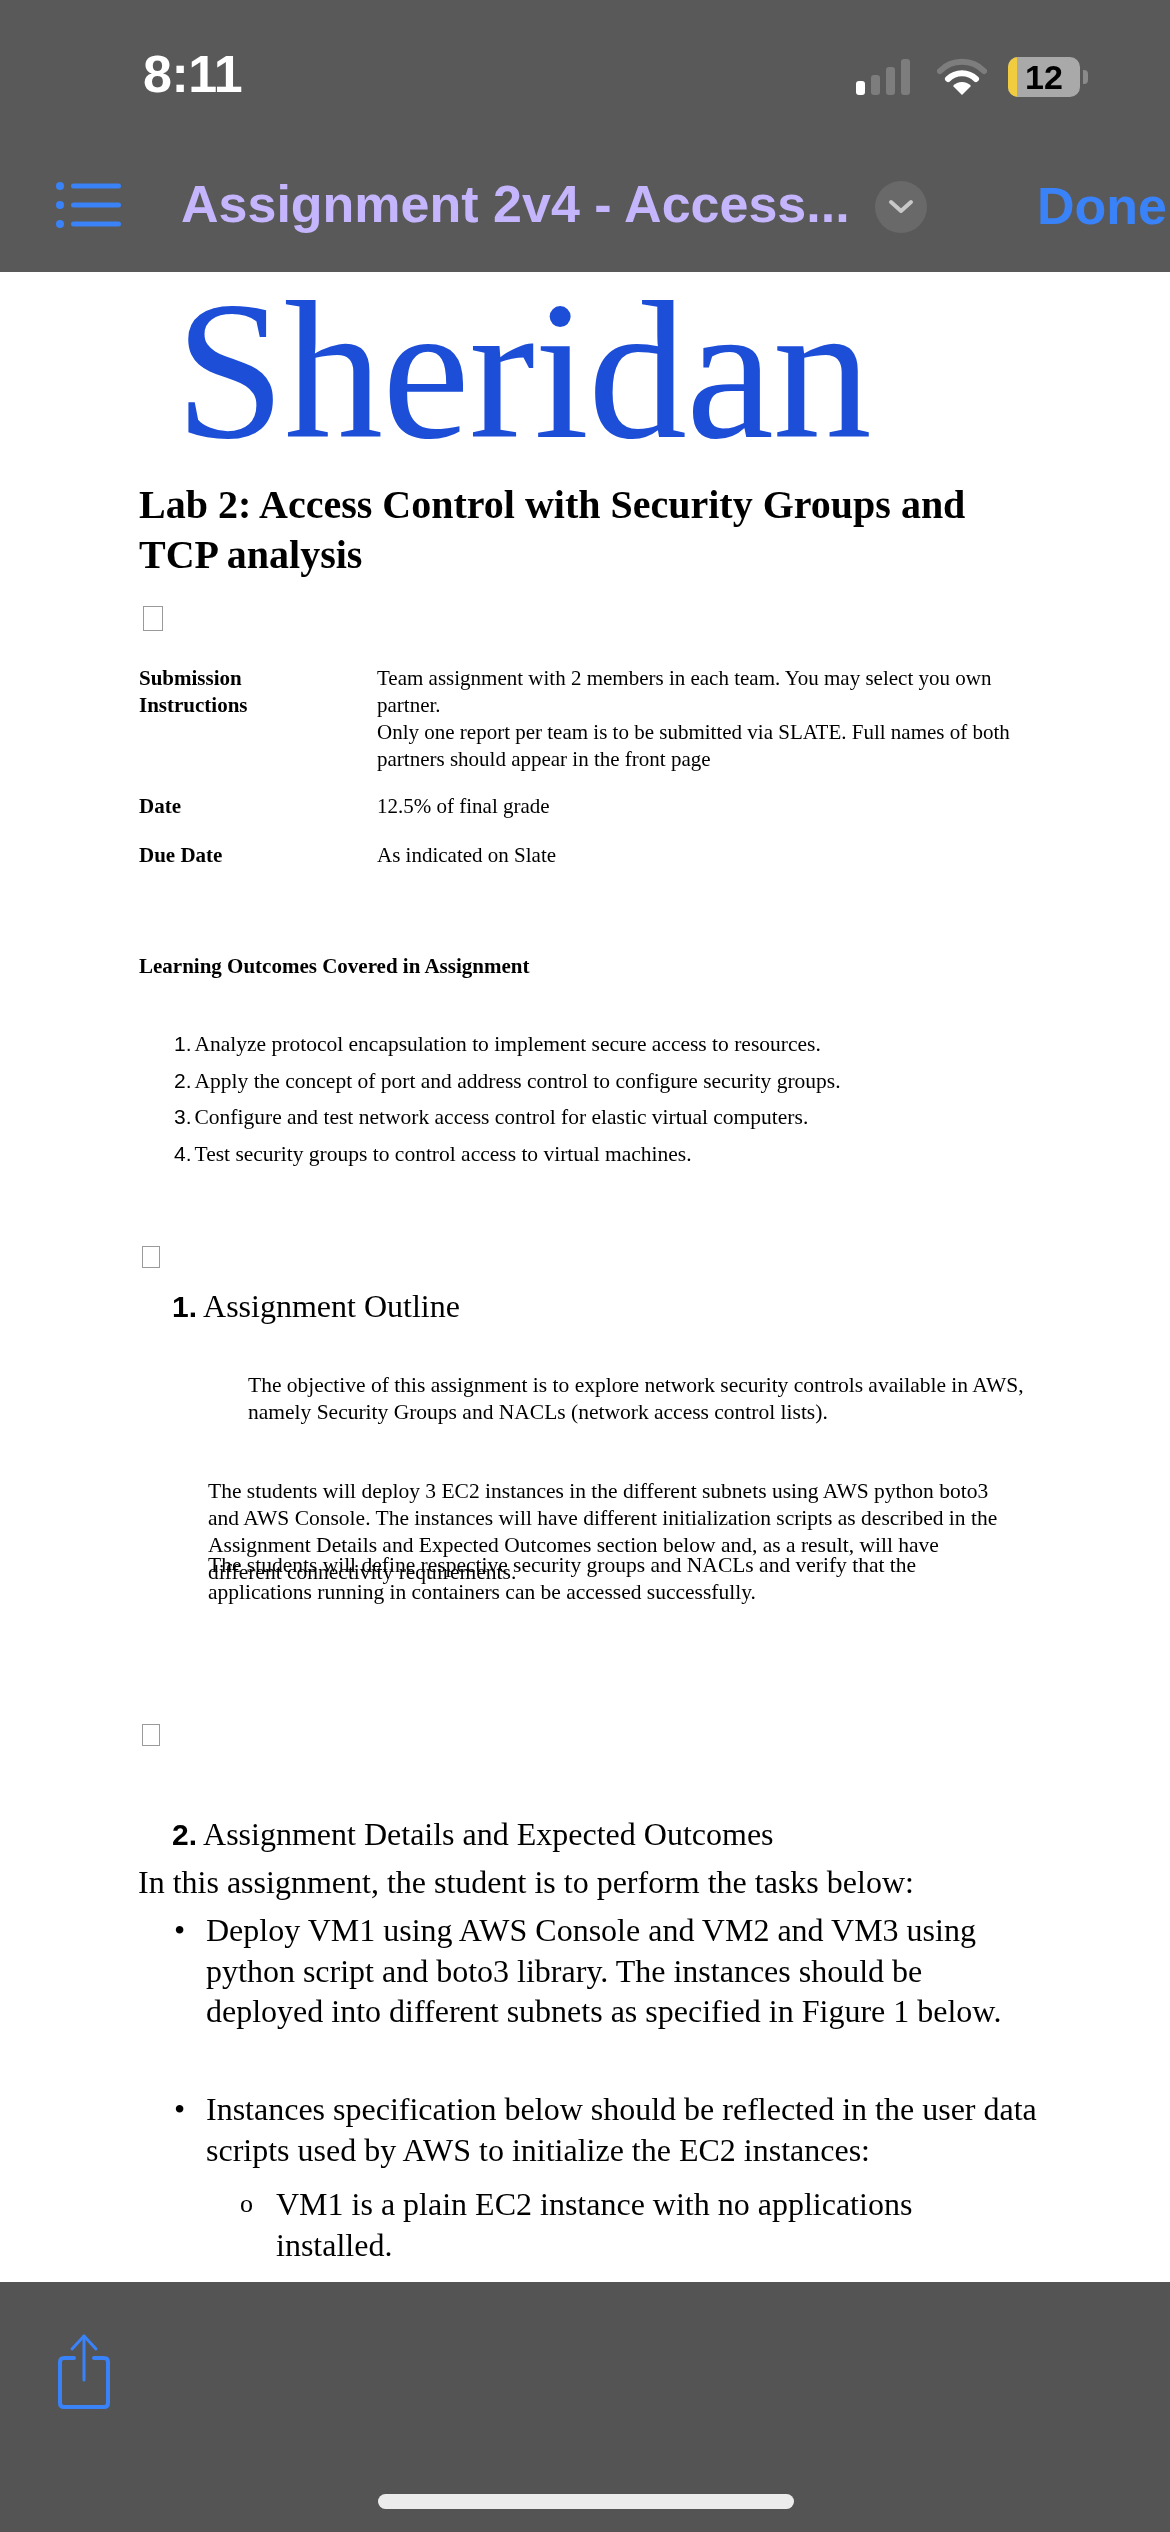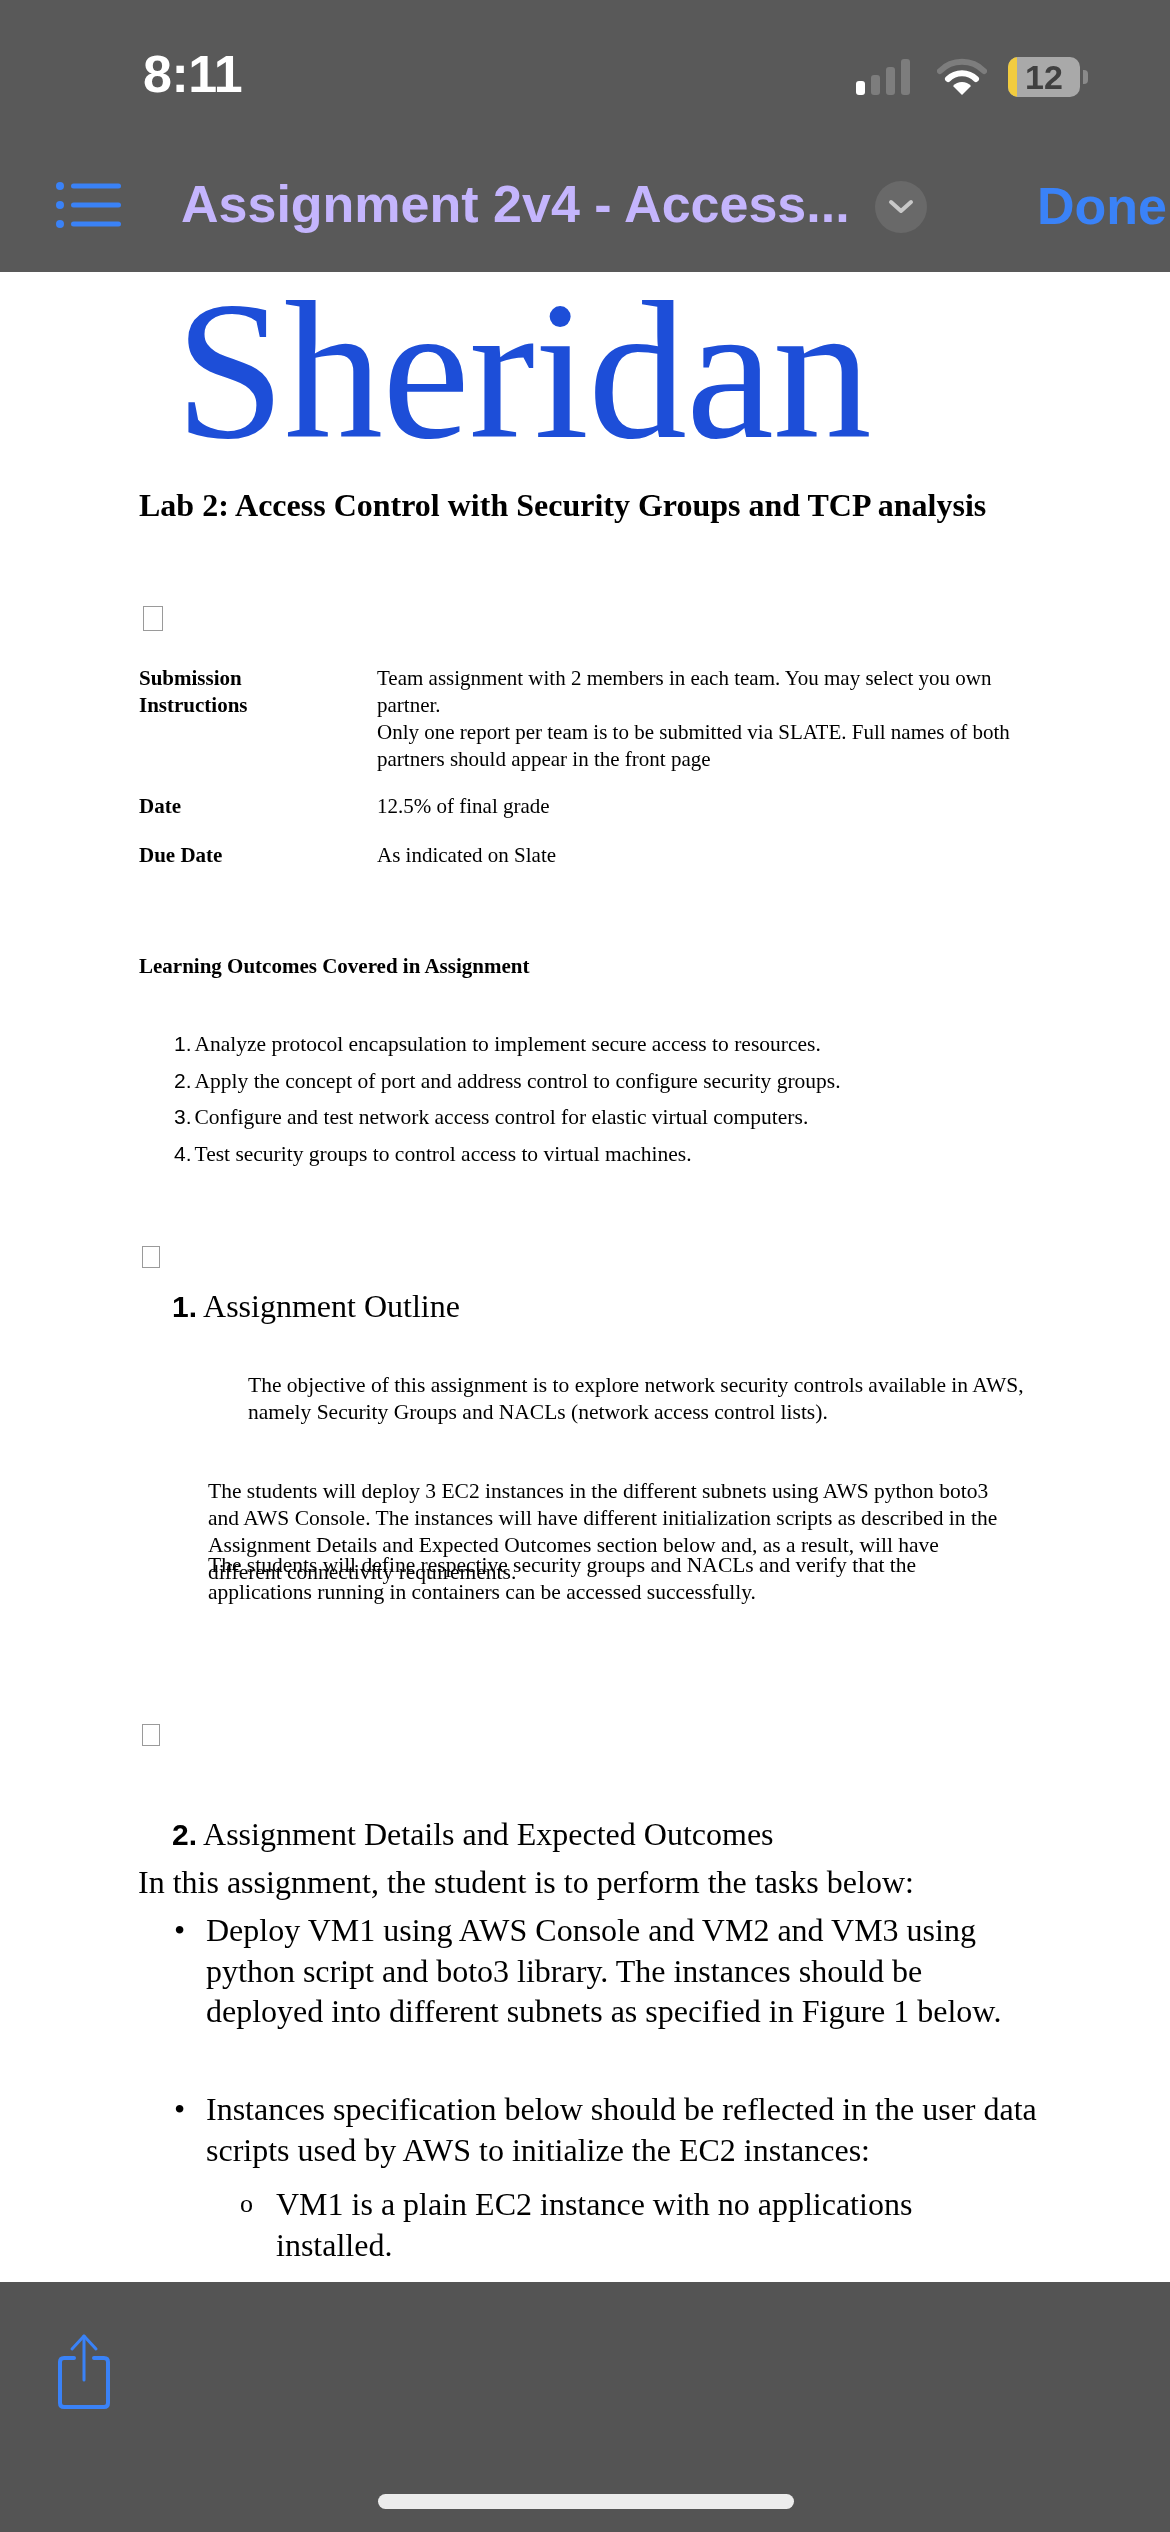--- a/index.html
+++ b/index.html
@@ -32,7 +32,7 @@
     .battery .num {
       position: absolute; left: 0; right: 0; top: 0; bottom: 0;
       display: flex; align-items: center; justify-content: center;
-      font-size: 34px; font-weight: 700; color: #404040;
+      font-size: 34px; font-weight: 700; color: #000000;
     }
     .battery-tip {
       position: absolute; left: 1083px; top: 70px; width: 5px; height: 14px;

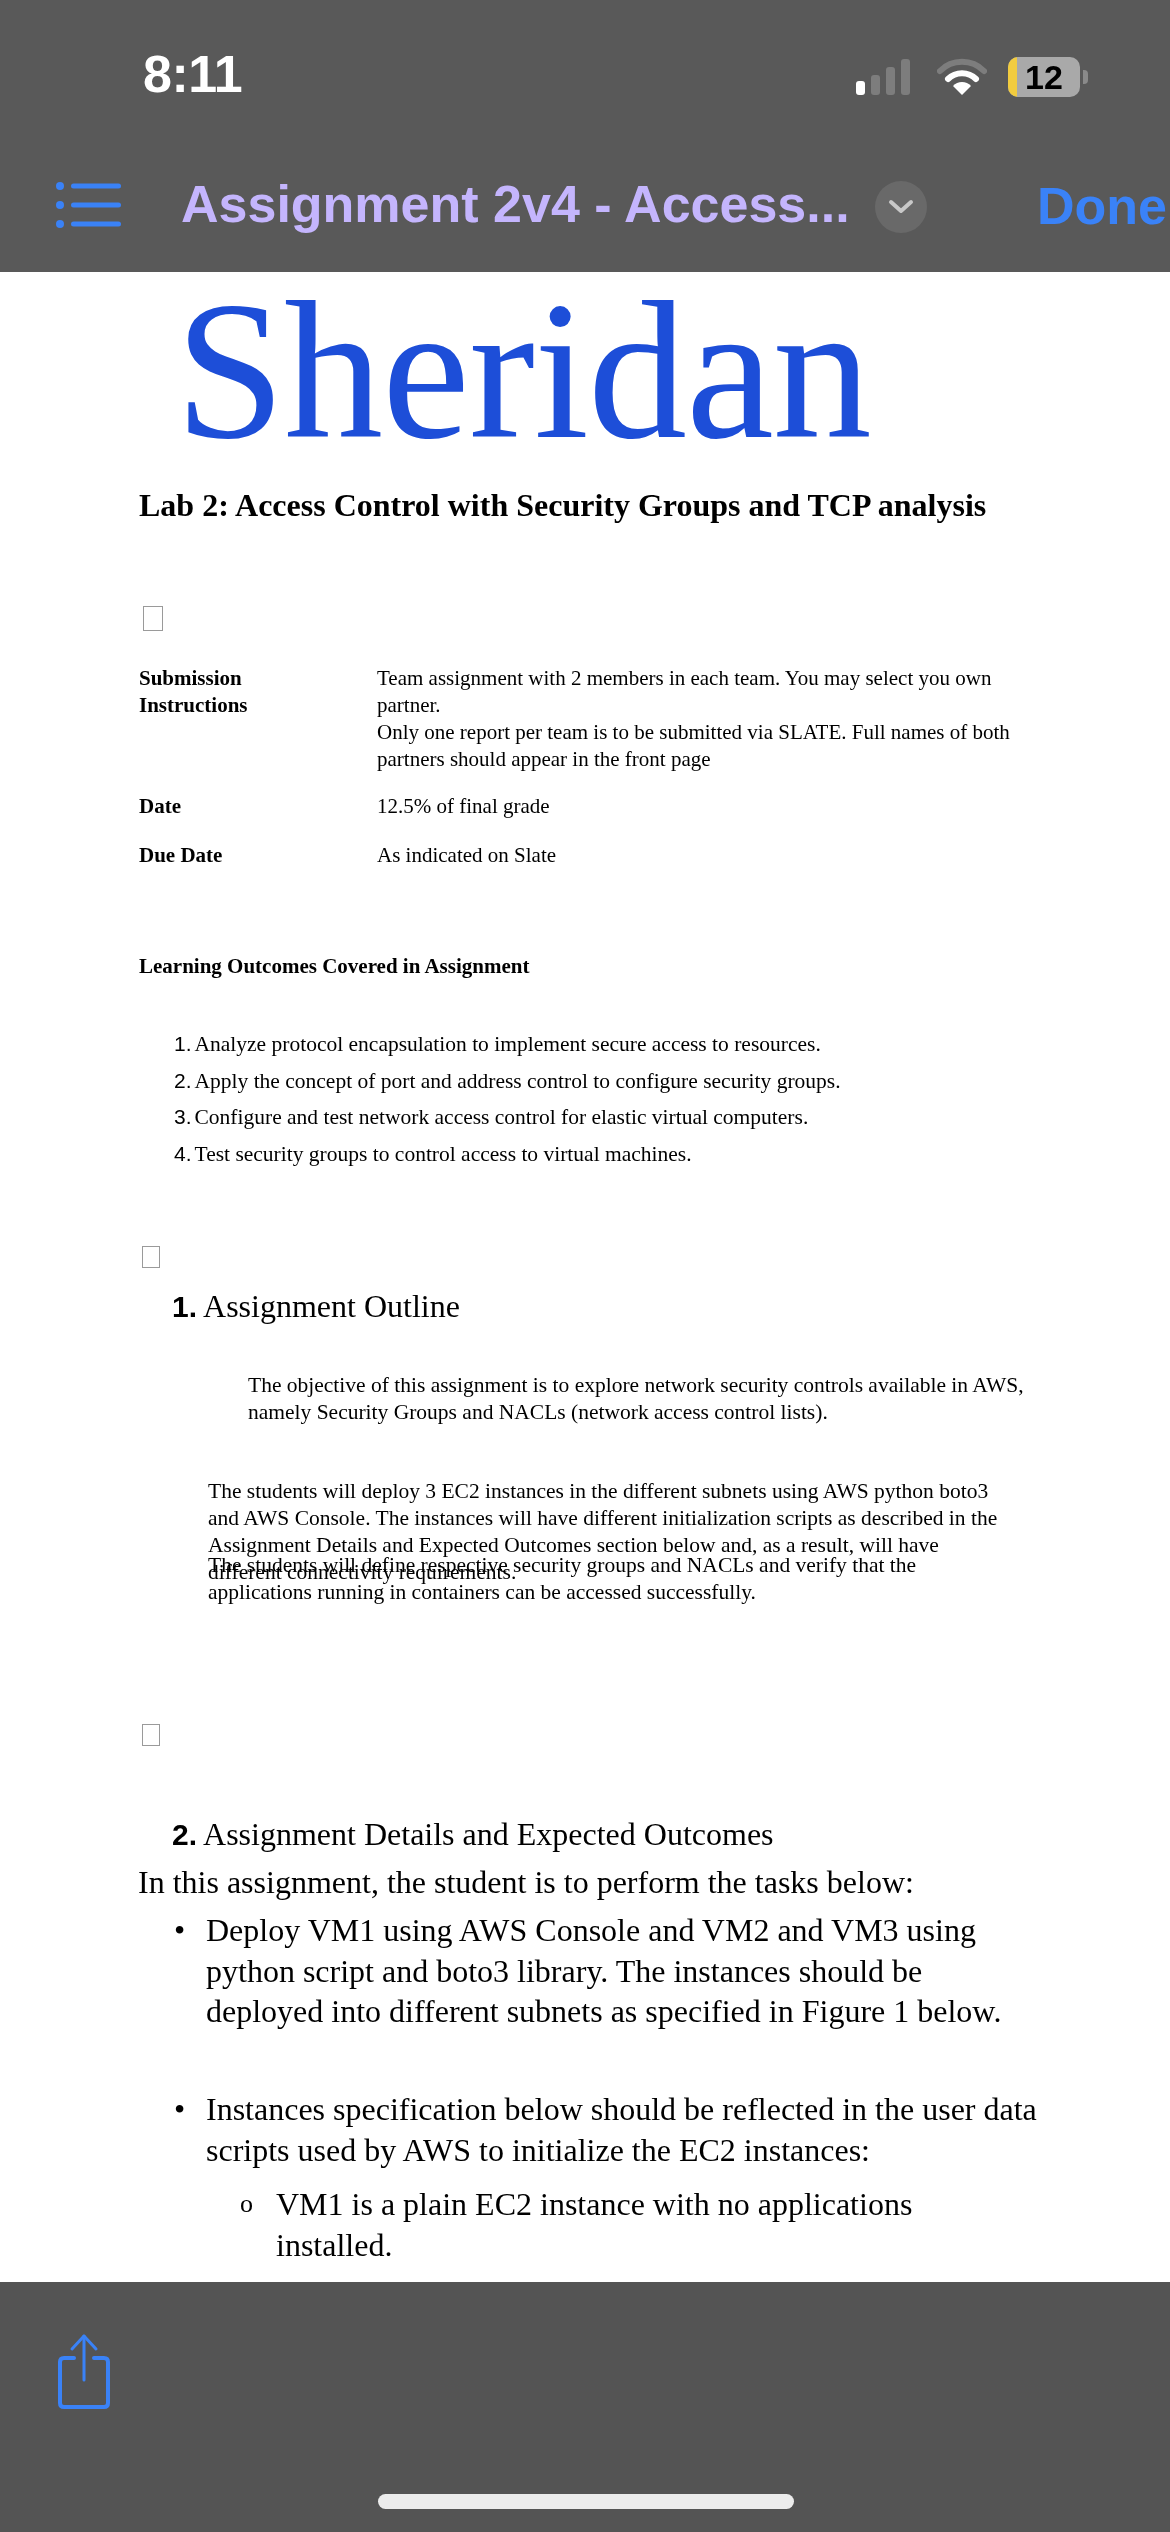--- a/index.html
+++ b/index.html
@@ -66,7 +66,7 @@
     }
     .doc-title {
       position: absolute; left: 139px; top: 208px; width: 900px;
-      font-size: 32px; font-weight: 700; line-height: 50px;
+      font-size: 40px; font-weight: 700; line-height: 50px;
     }
     .placeholder-box {
       position: absolute; width: 20px; height: 25px; border: 1.5px solid #9a9a9a; background: #fff;

